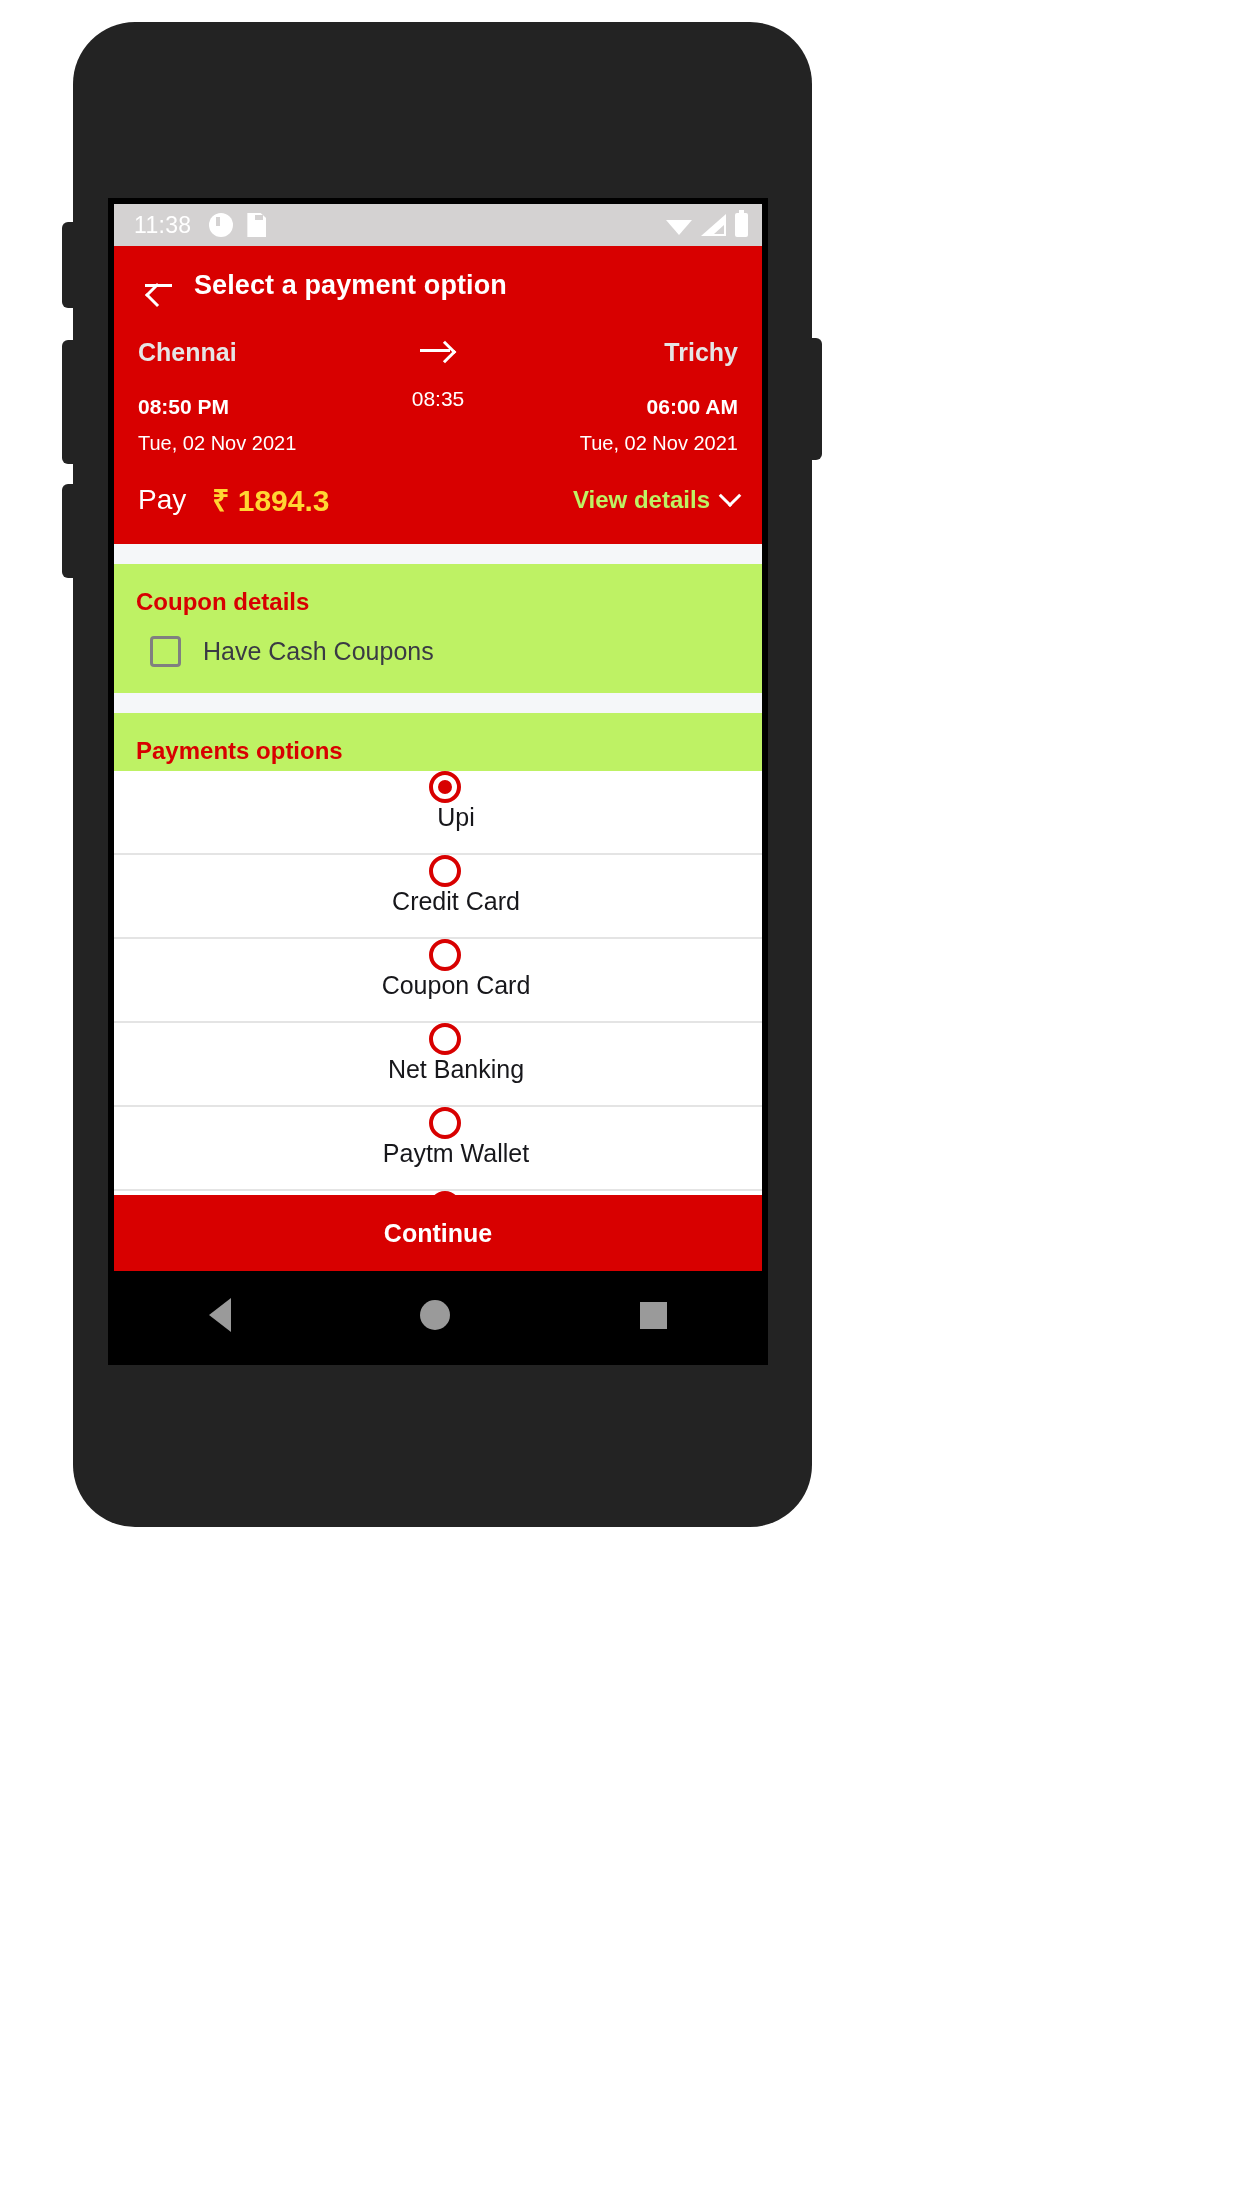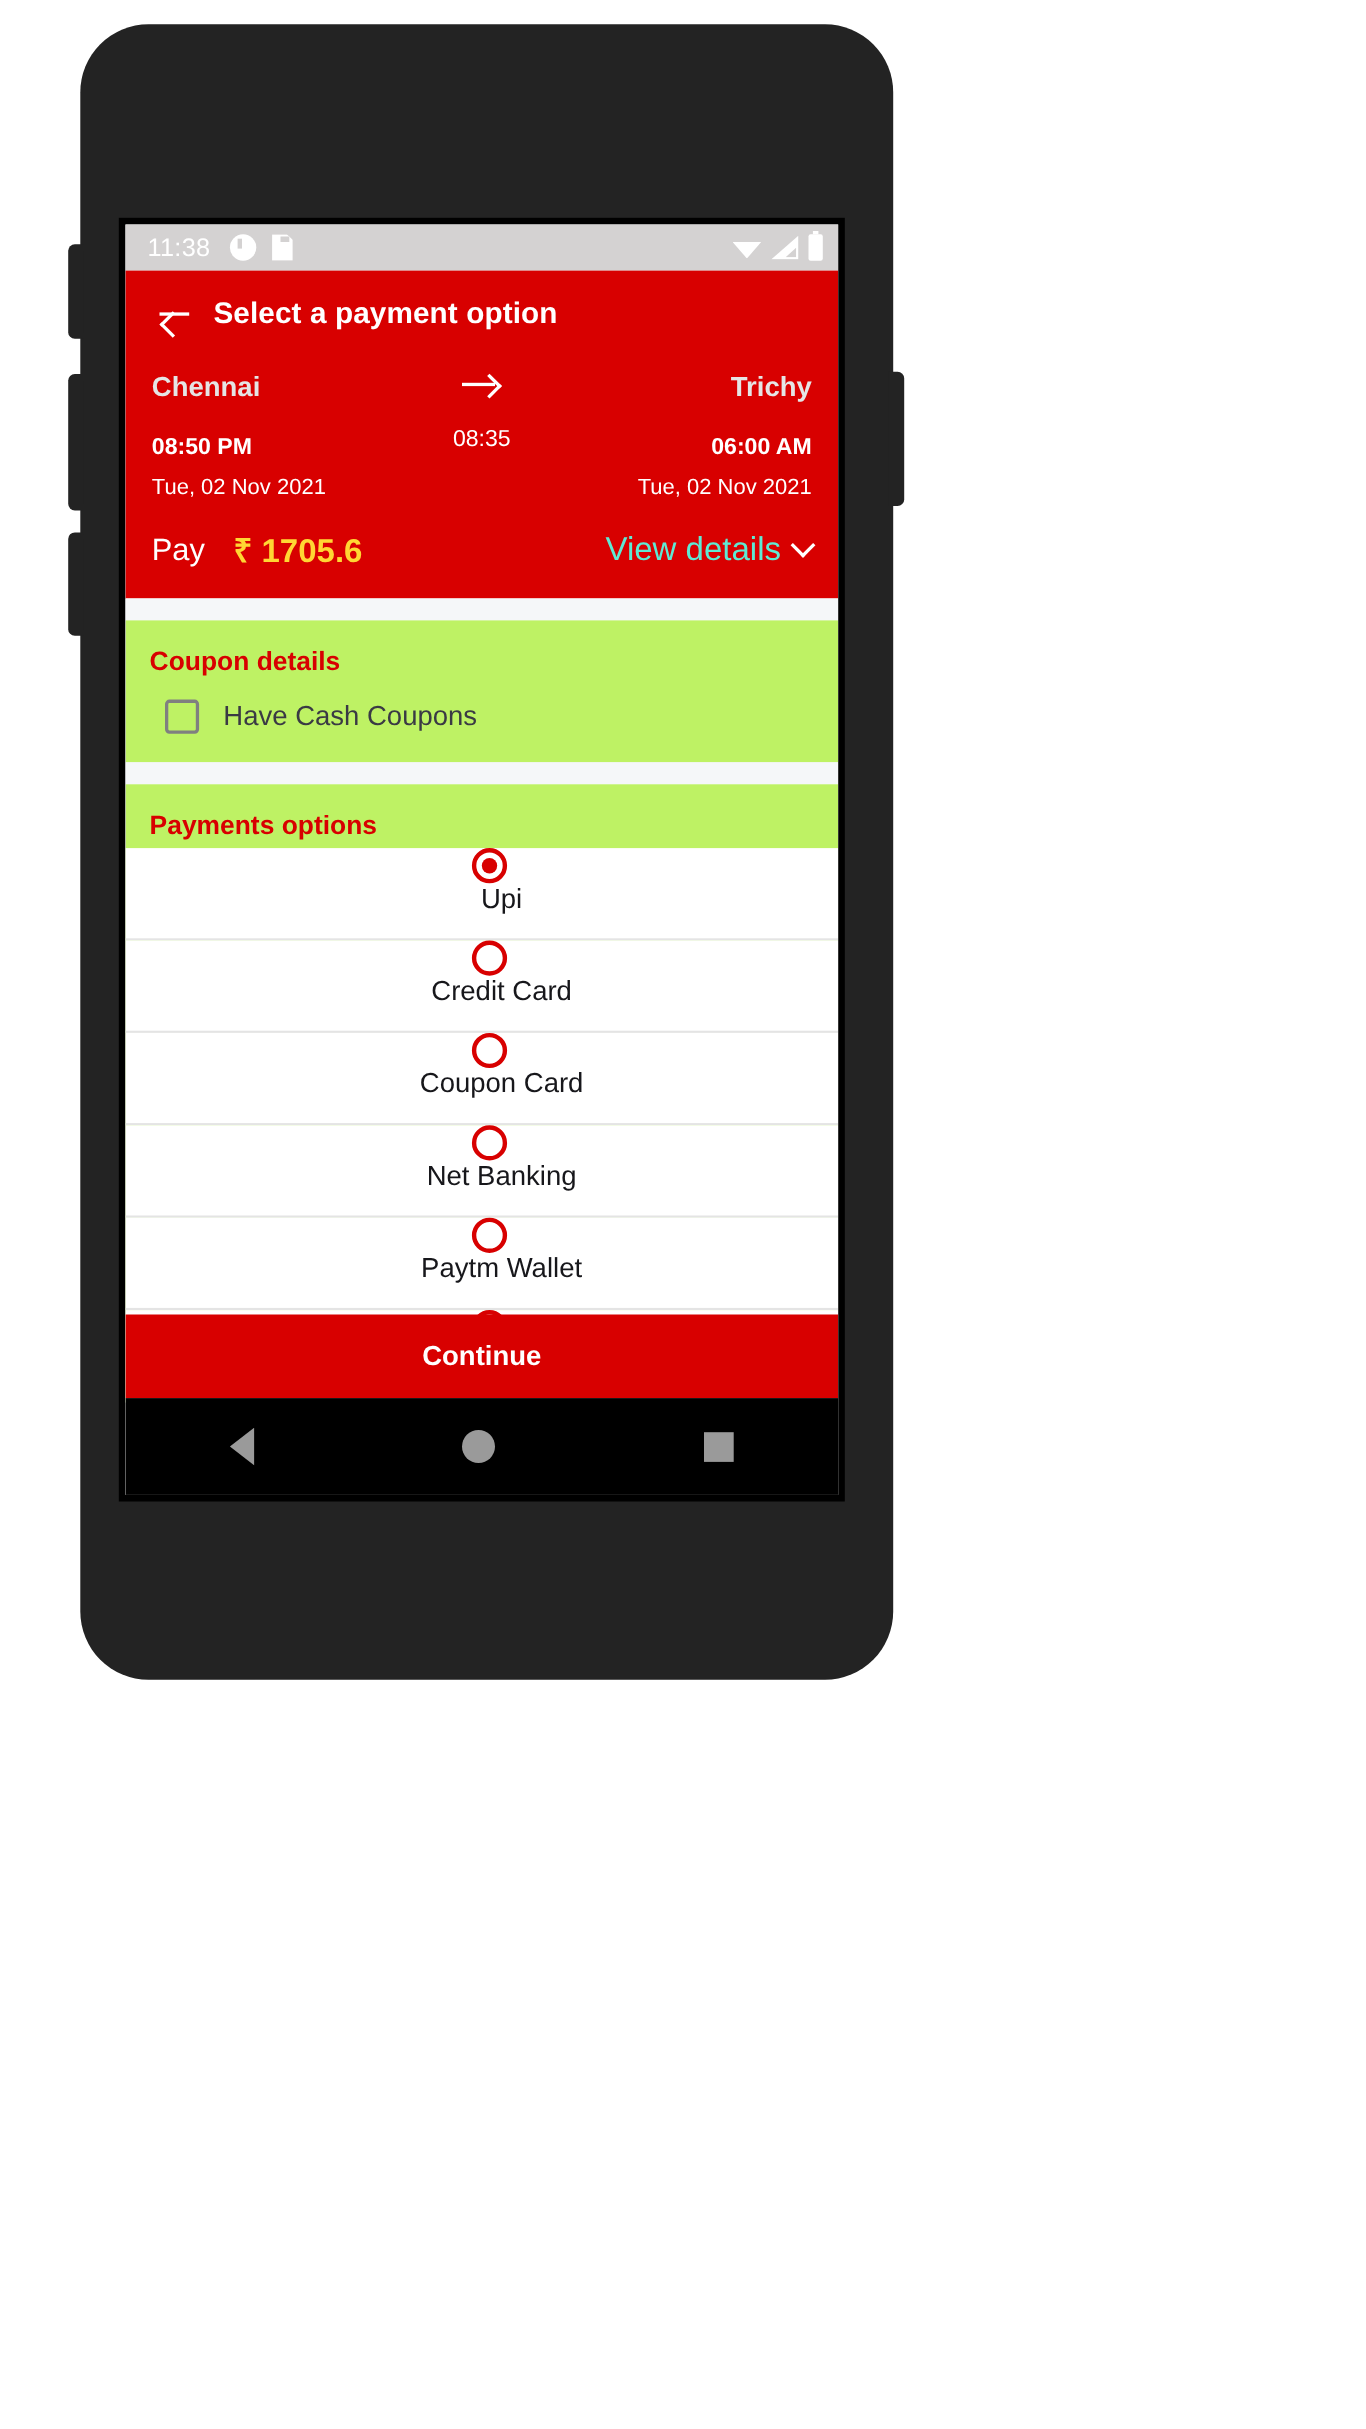--- a/index.html
+++ b/index.html
@@ -417,7 +417,7 @@
 
         <div class="pay-row">
           <span class="pay-label">Pay</span>
-          <span class="pay-amount">₹ 1705.6</span>
+          <span class="pay-amount">₹ 1894.3</span>
           <span class="pay-spacer"></span>
           <span class="view-details">
             <span class="view-details-label">View details</span>

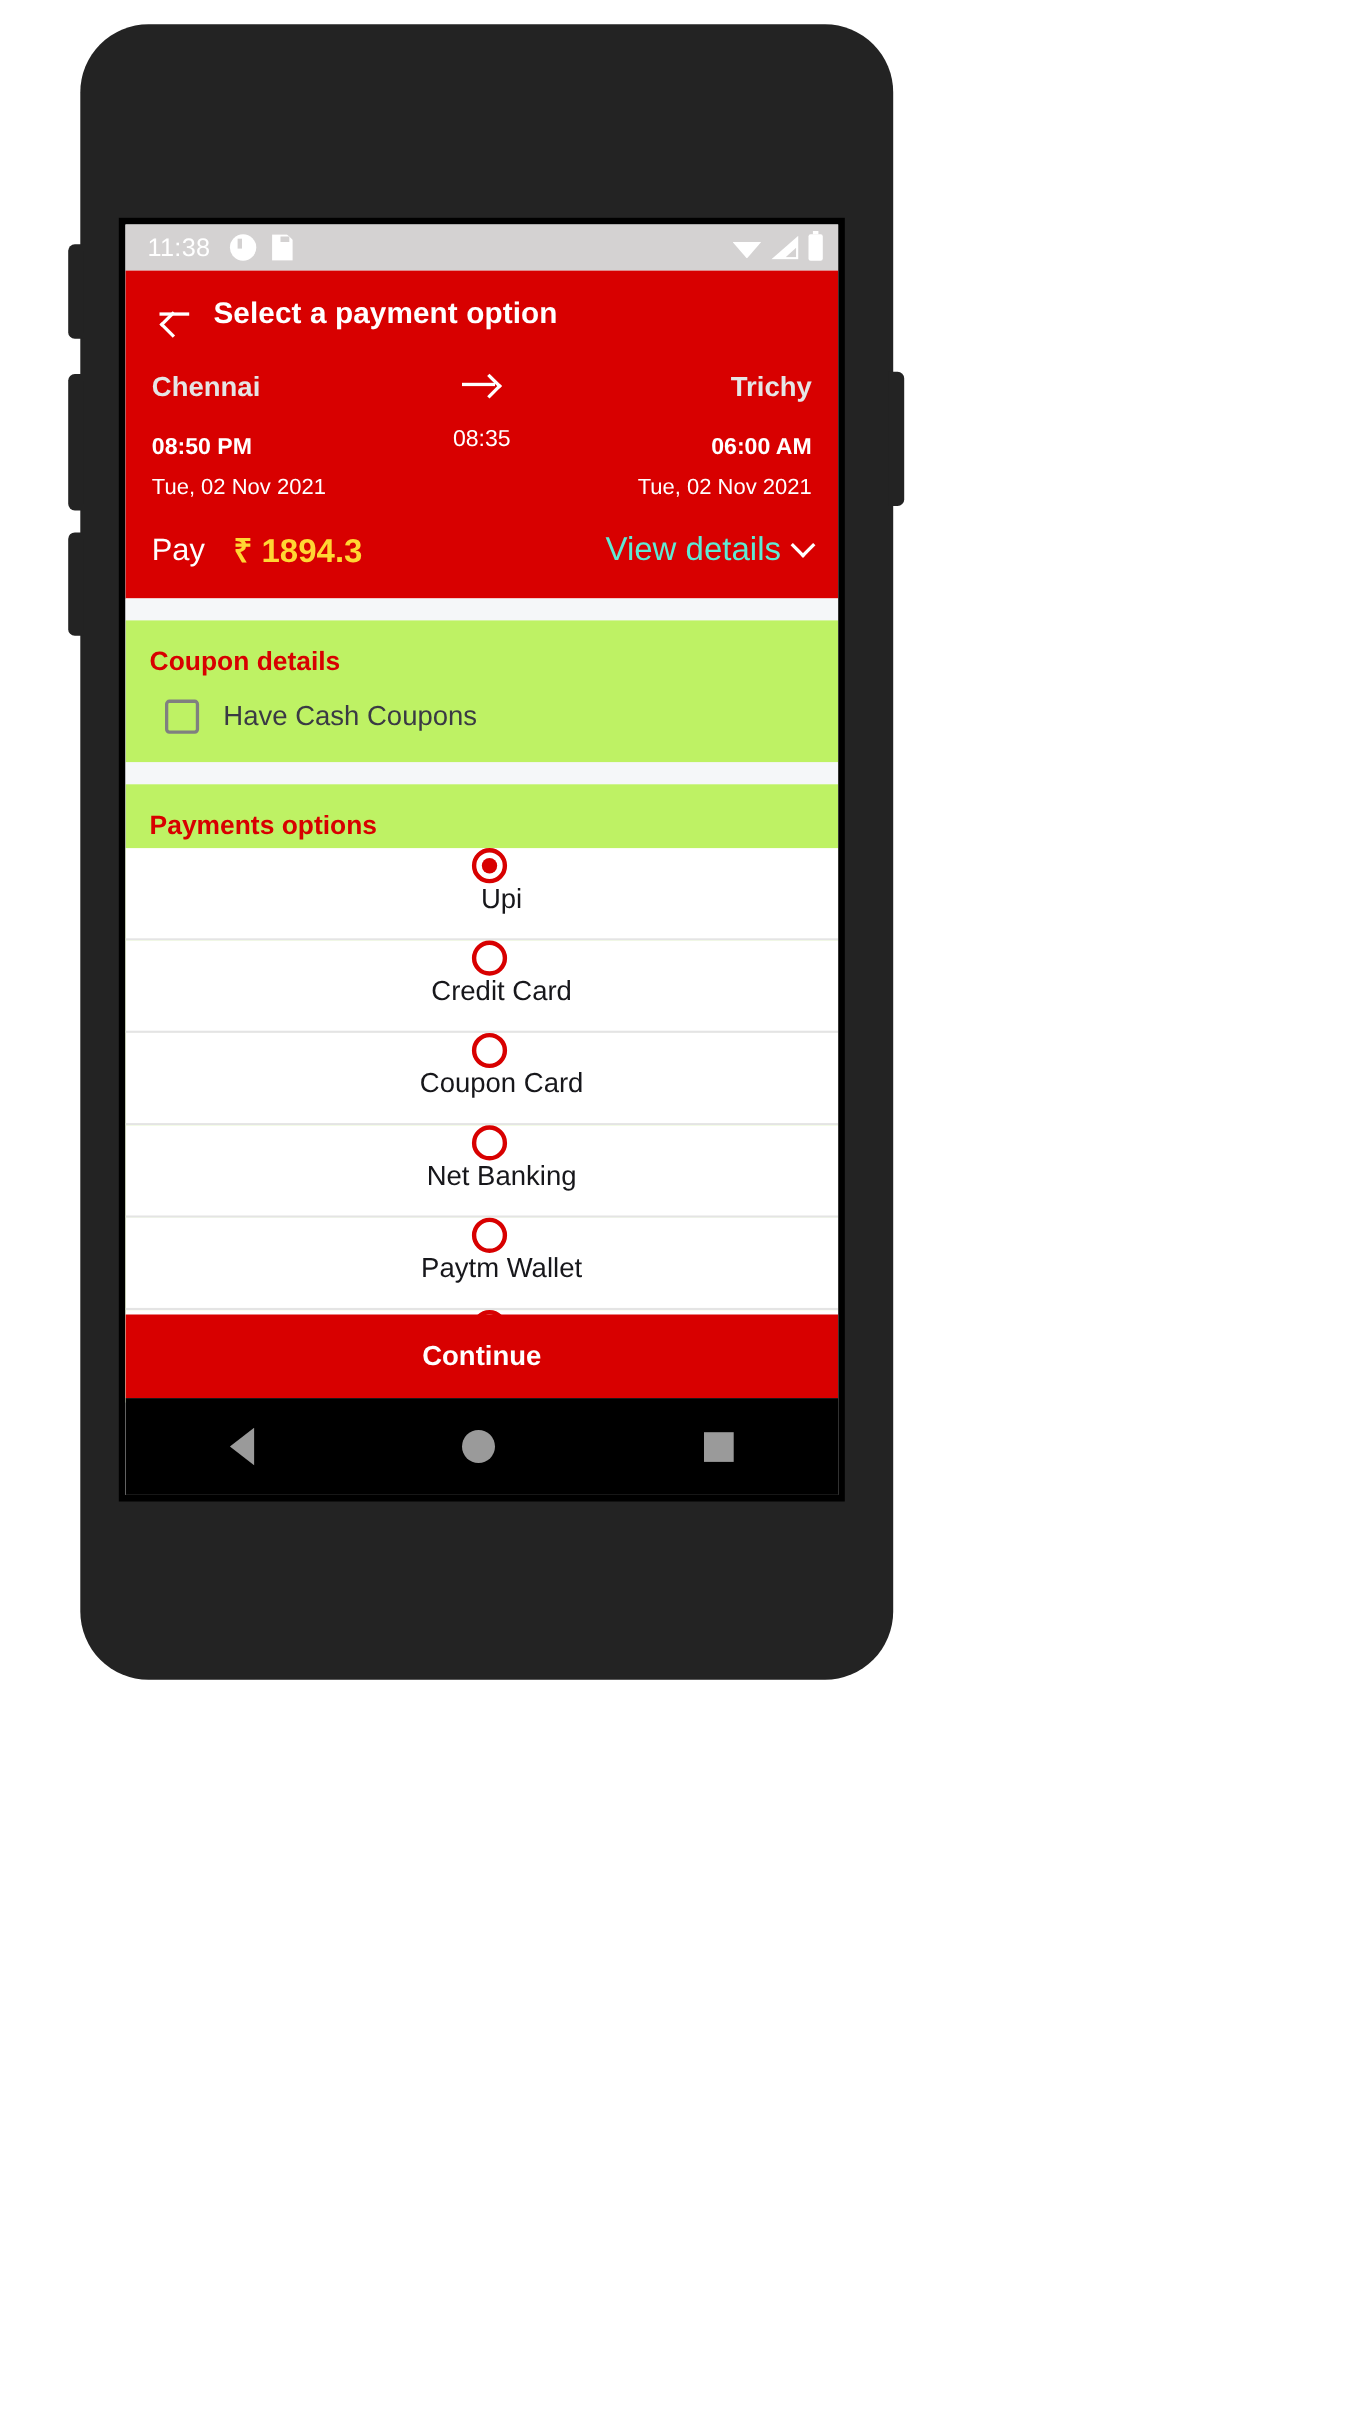--- a/index.html
+++ b/index.html
@@ -224,9 +224,9 @@
     gap: 12px;
   }
   .view-details-label {
-    font-size: 30px;
-    color: #5eead4;
-    font-weight: 400;
+    font-size: 24px;
+    color: #bef264;
+    font-weight: 700;
   }
   .chevron-down {
     width: 16px; height: 16px;

